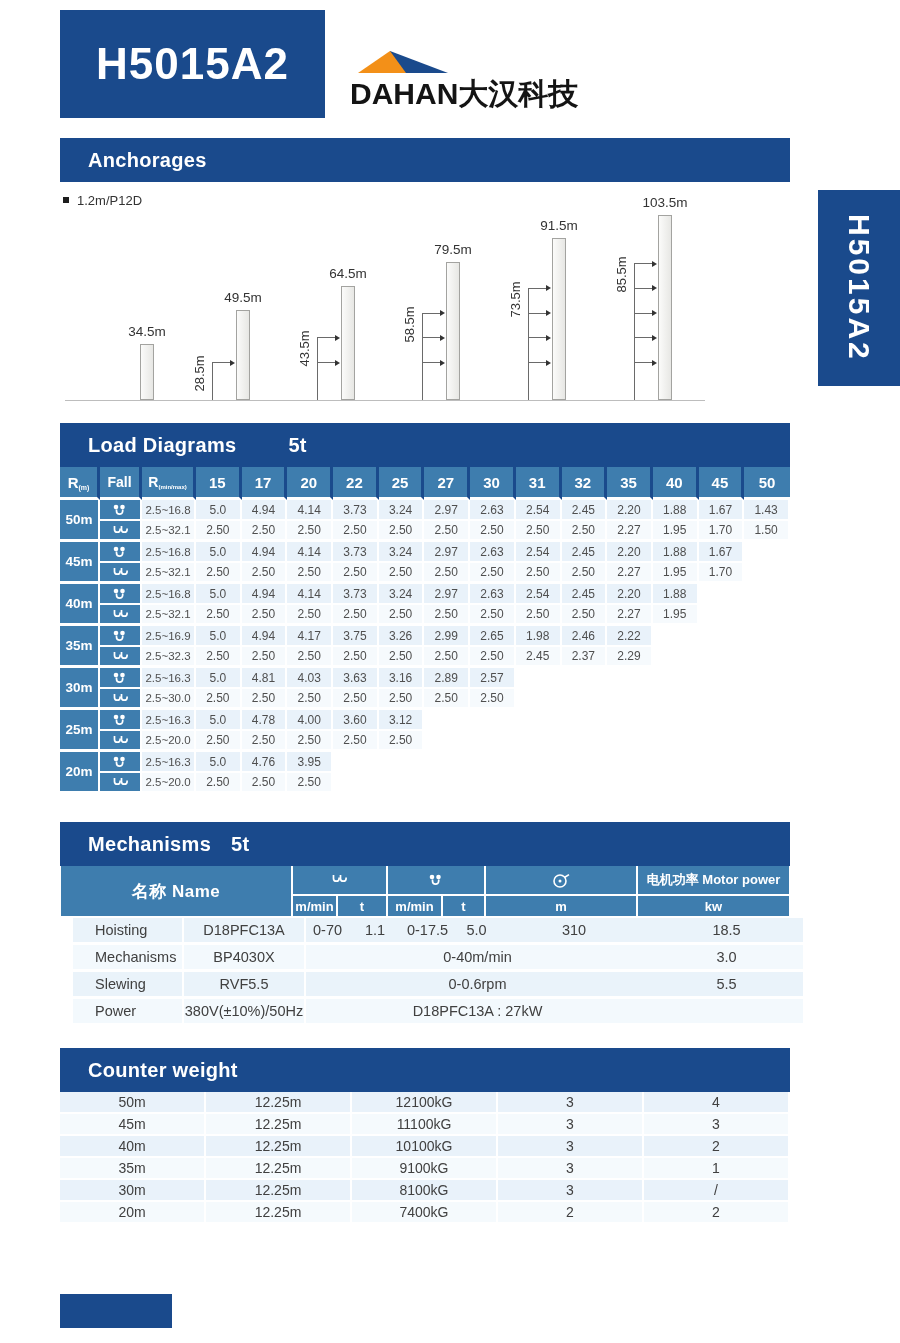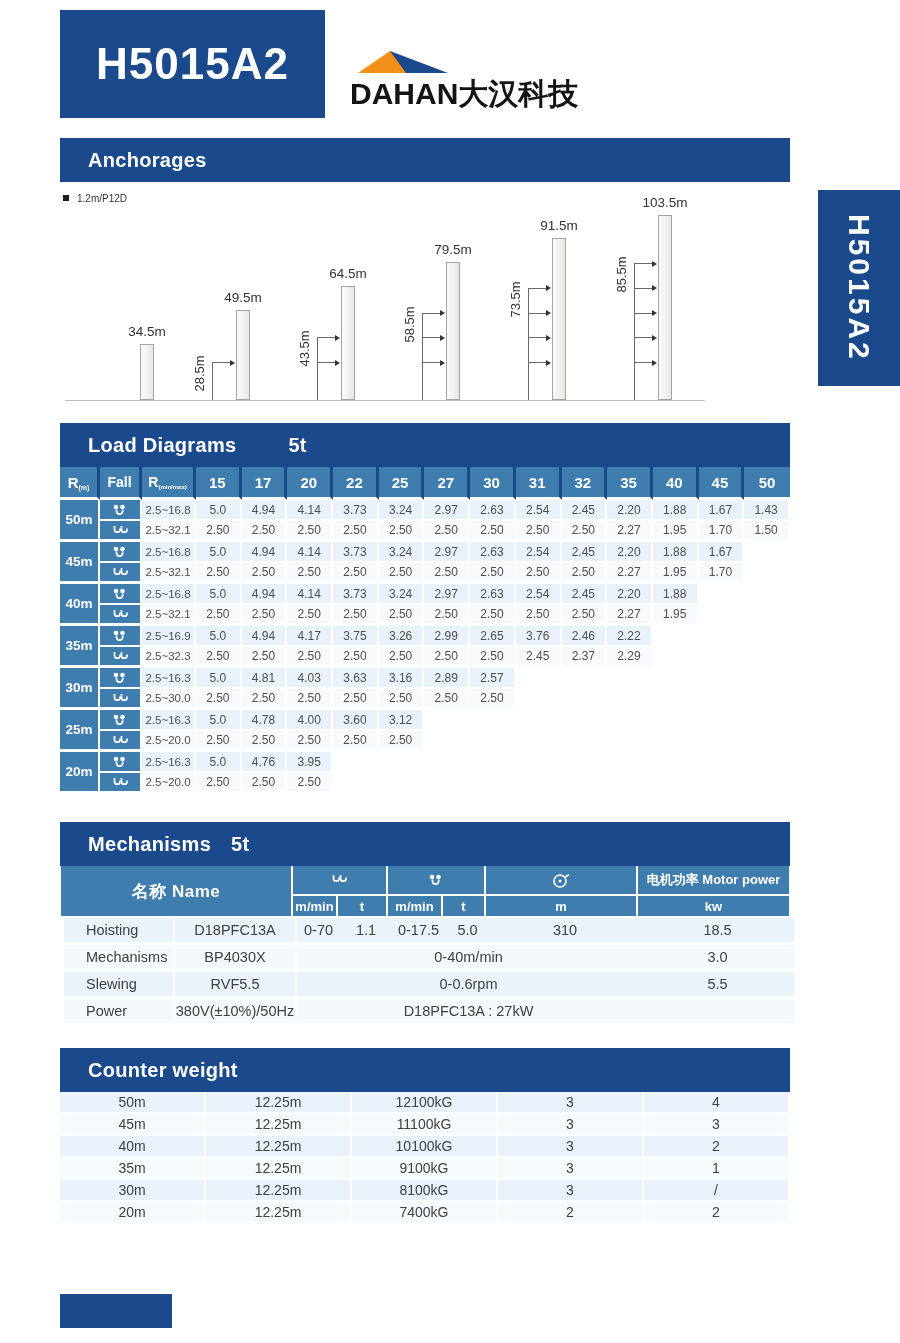--- a/index.html
+++ b/index.html
@@ -21,7 +21,7 @@
 
   
   #anch-layer{position:absolute;left:0;top:0;width:900px;height:420px;}
-  .anch-note{position:absolute;left:63px;top:193px;font-size:10px;color:#333;display:flex;align-items:center;}
+  .anch-note{position:absolute;left:63px;top:193px;font-size:13px;color:#333;display:flex;align-items:center;}
   .anch-note .sq{display:inline-block;width:8px;height:8px;background:#1d1d1d;margin-right:6px;box-shadow:inset -2px -2px 0 #fff;}
   .baseline{position:absolute;left:65px;top:400px;width:640px;height:1px;background:#bdbdbd;}
   .tower{position:absolute;width:14px;background:linear-gradient(90deg,#fbfbfa,#e7e7e4);border:1px solid #a3a3a0;box-sizing:border-box;}

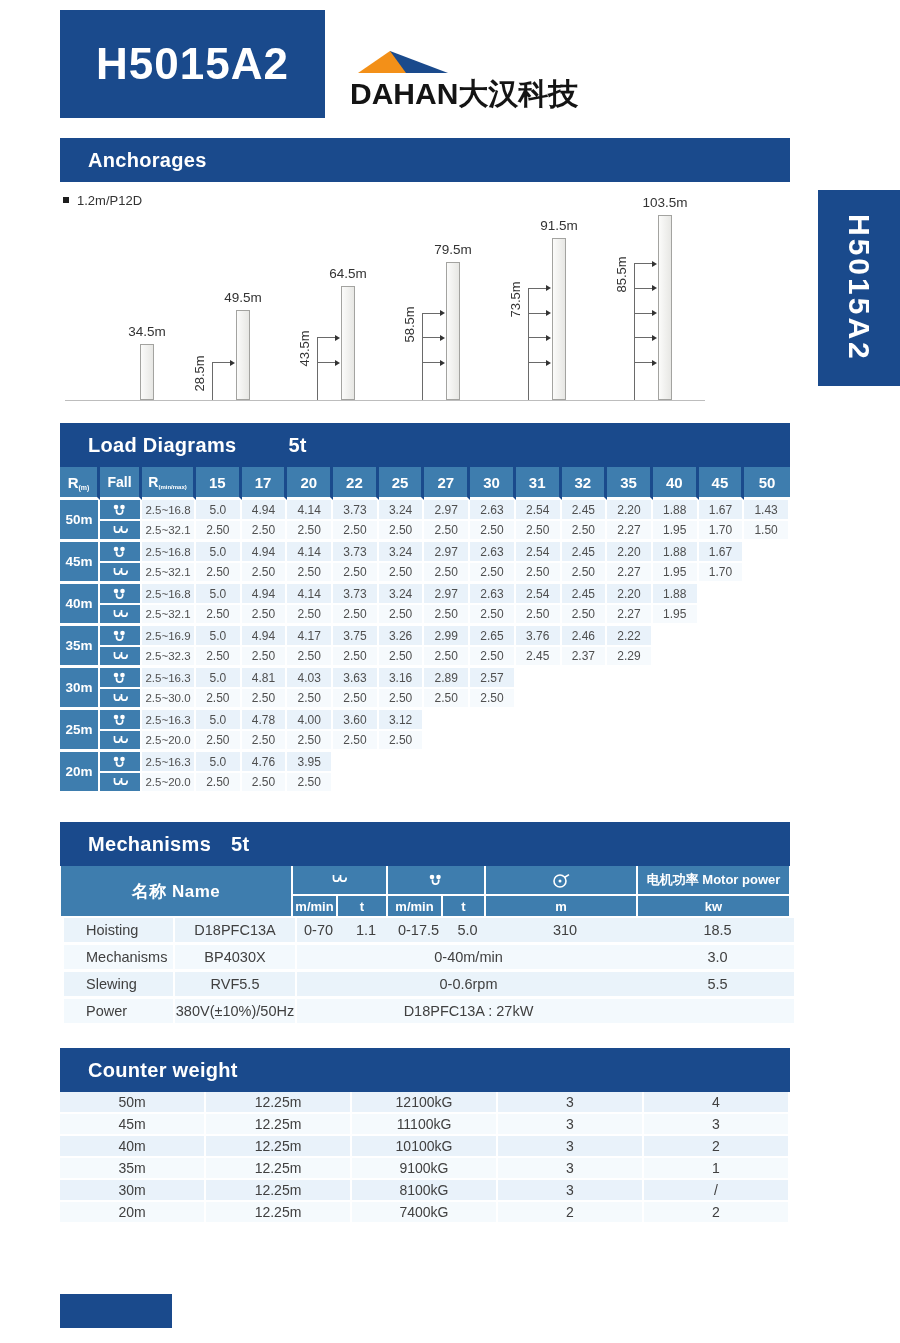--- a/index.html
+++ b/index.html
@@ -348,7 +348,7 @@
             <td class="v">3.26</td>
             <td class="v">2.99</td>
             <td class="v">2.65</td>
-            <td class="v">3.76</td>
+            <td class="v">1.98</td>
             <td class="v">2.46</td>
             <td class="v">2.22</td>
             <td class="e"></td>

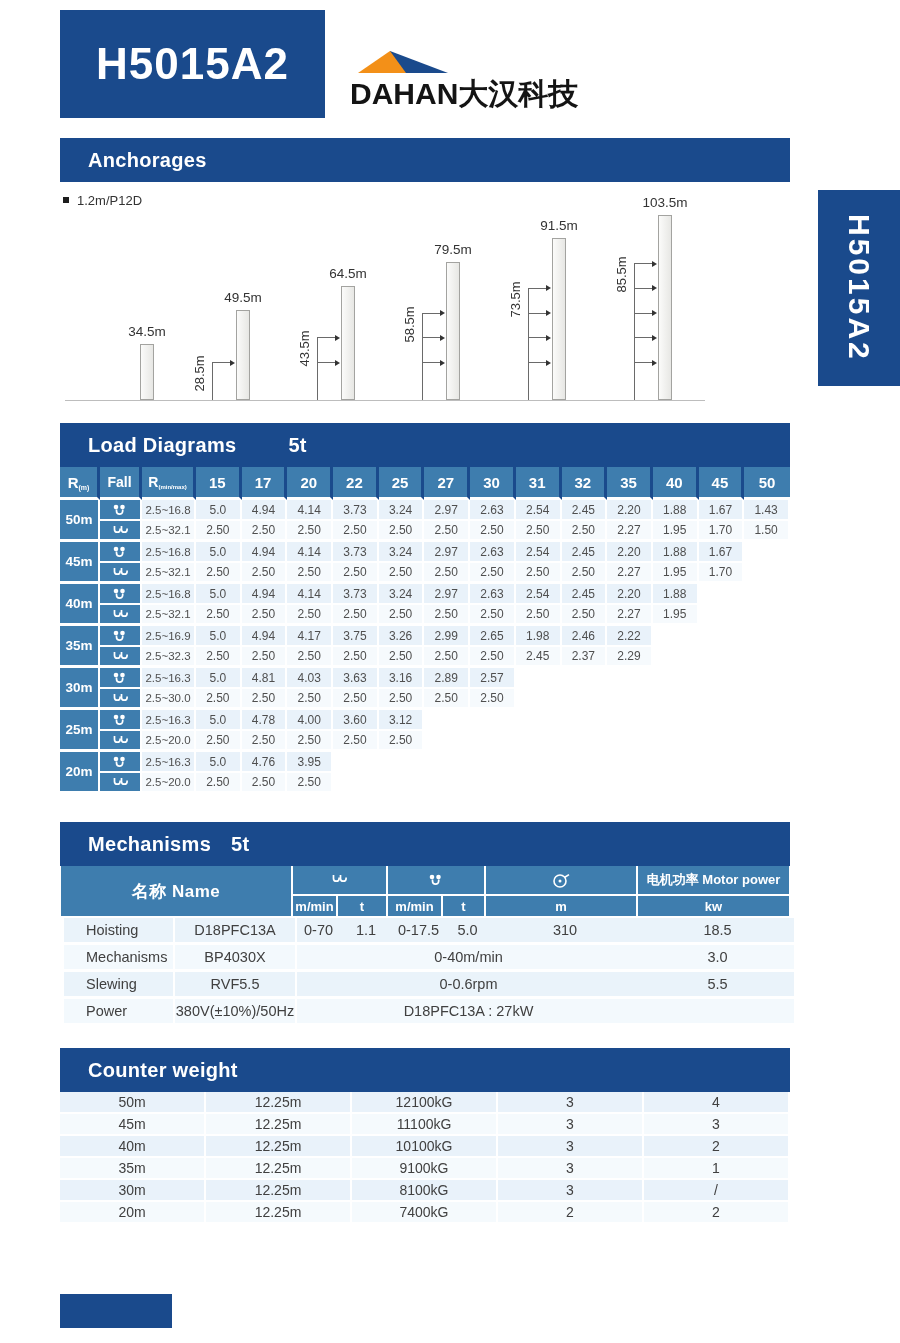--- a/index.html
+++ b/index.html
@@ -60,7 +60,7 @@
   .m-head{background:#3e7dae;color:#fff;font-weight:bold;}
   .m-name{font-size:17px;letter-spacing:.5px;}
   .m-unit{font-size:13px;}
-  .m-row{position:absolute;left:4px;width:730px;height:24px;text-decoration:underline;}
+  .m-row{position:absolute;left:13px;width:730px;height:24px;text-decoration:underline;}
   .m-rowbg{position:absolute;left:0;top:0;width:730px;height:24px;}
   .m-val{position:absolute;top:0;height:24px;display:flex;align-items:center;justify-content:center;font-size:14.5px;color:#404040;}
   .m-val.left{justify-content:flex-start;padding-left:22px;box-sizing:border-box;}

